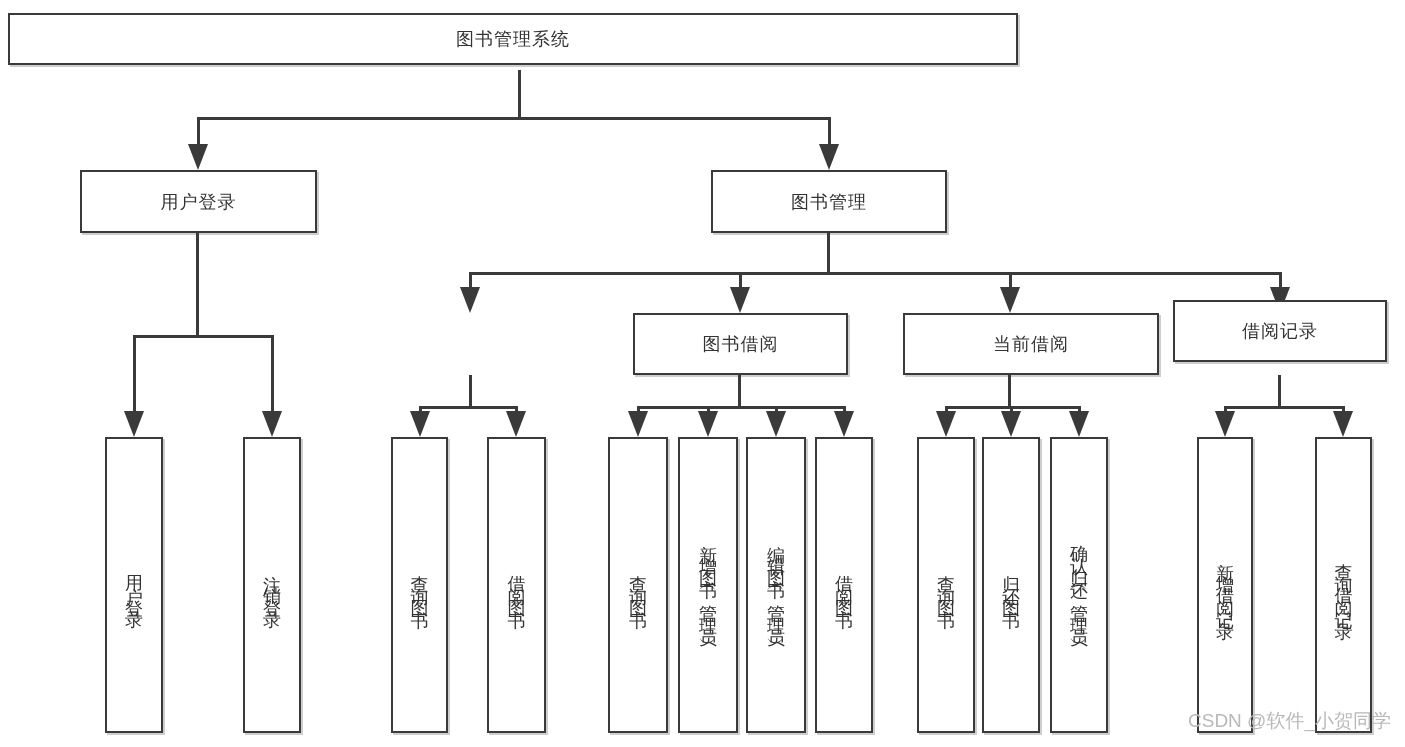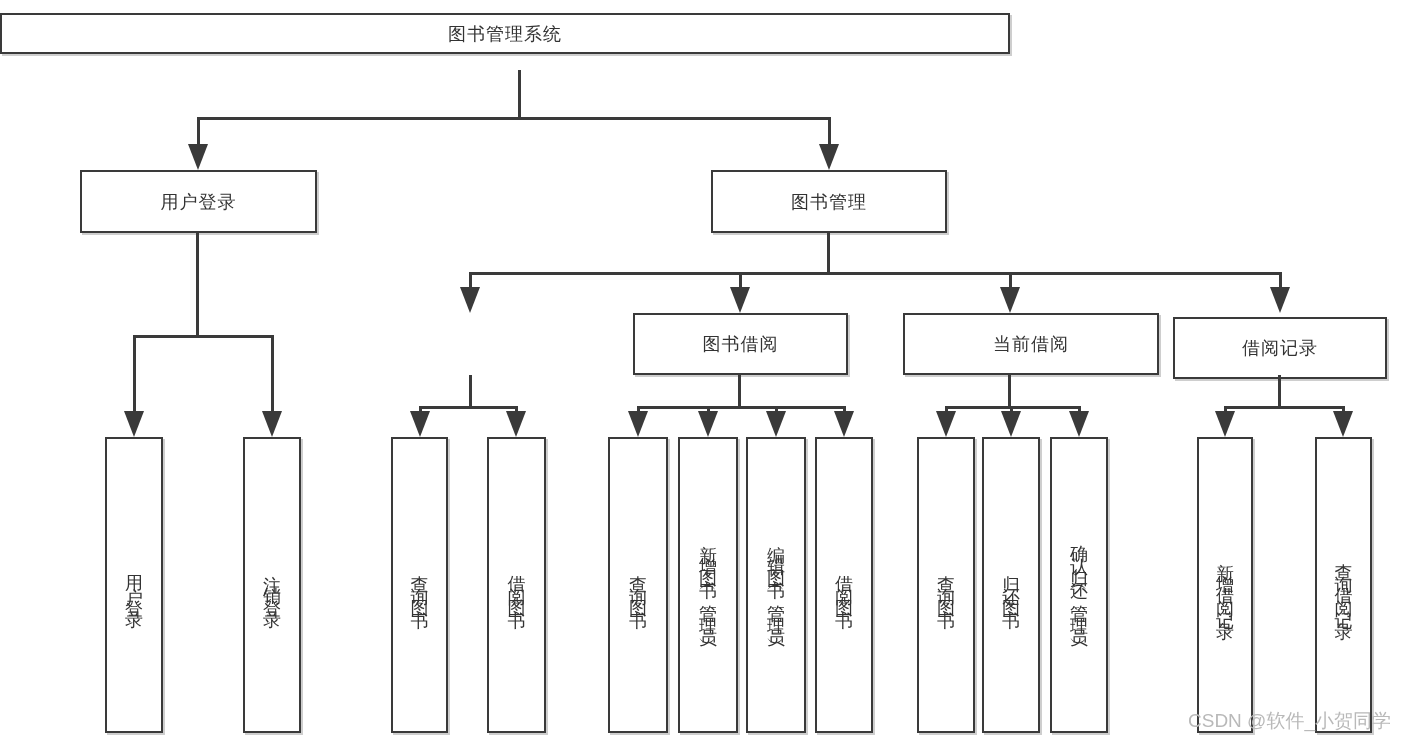--- a/index.html
+++ b/index.html
@@ -85,7 +85,7 @@
 
 <div class="canvas">
 
-  <div class="box" style="left:0; top:13px; width:1010px; height:41px;">
+  <div class="box" style="left:8px; top:13px; width:1010px; height:52px;">
     <span>图书管理系统</span>
   </div>
 

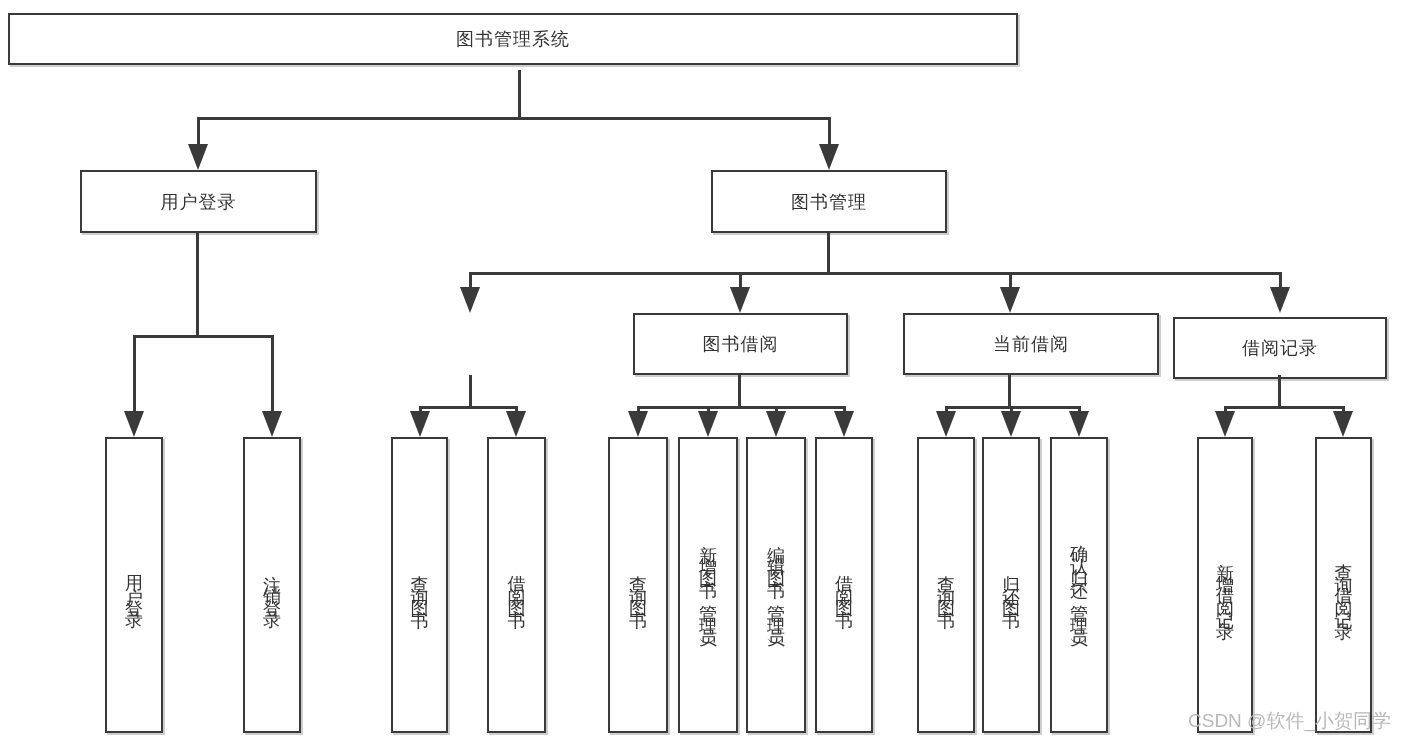--- a/index.html
+++ b/index.html
@@ -127,7 +127,7 @@
   <div class="box" style="left:903px; top:313px; width:256px; height:62px;">
     <span>当前借阅</span>
   </div>
-  <div class="box" style="left:1173px; top:317px; width:214px; height:62px;">
+  <div class="box" style="left:1173px; top:300px; width:214px; height:62px;">
     <span>借阅记录</span>
   </div>
 

